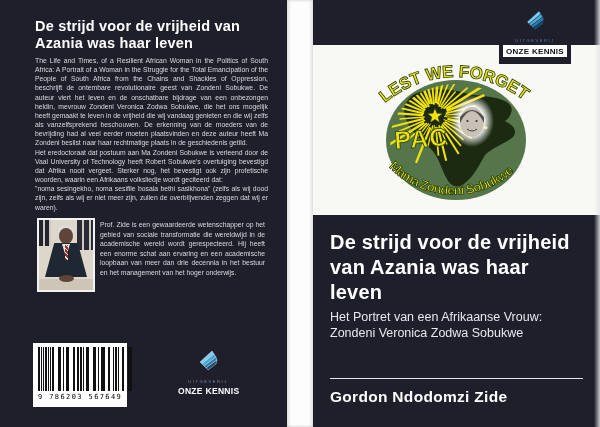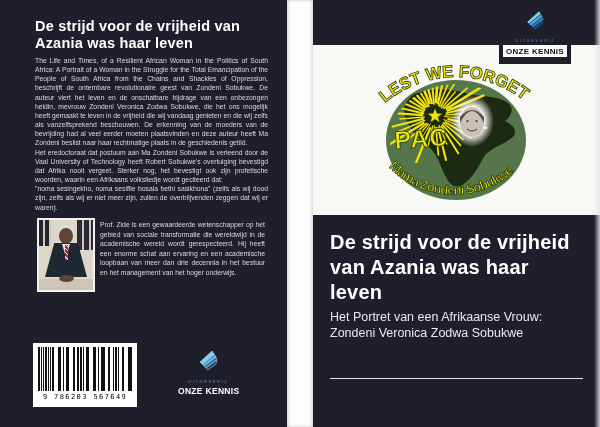--- a/index.html
+++ b/index.html
@@ -36,7 +36,7 @@
   .bio-text { position:absolute; left:63px; top:2px; width:165px; color:#d9d9df;
               font-size:6.8px; line-height:9.6px; text-align:justify; }
 
-  .barcode { position:absolute; left:33px; top:343px; width:104px; height:64px; background:#ffffff;
+  .barcode { position:absolute; left:33px; top:343px; width:94px; height:64px; background:#ffffff;
              padding:4px 5px 14px 5px; }
   .barcode-bars { width:94px; height:44px;
       background-image:

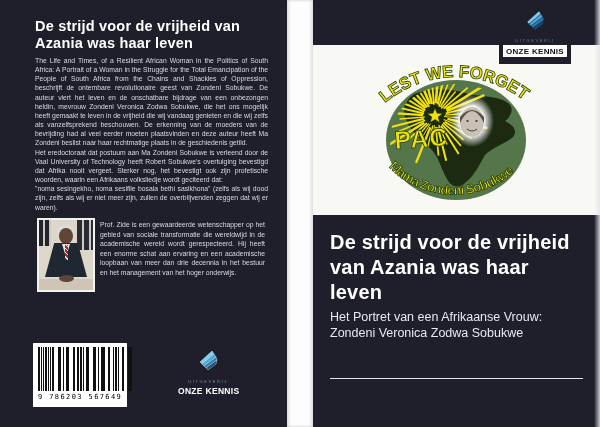--- a/index.html
+++ b/index.html
@@ -234,6 +234,7 @@
       <div class="front-title">De strijd voor de vrijheid van Azania was haar leven</div>
       <div class="front-subtitle">Het Portret van een Afrikaanse Vrouw: Zondeni Veronica Zodwa Sobukwe</div>
       <hr class="title-divider">
+      <div class="front-author">Gordon Ndodomzi Zide</div>
     </div>
 
     <div class="edge-highlight"></div>

